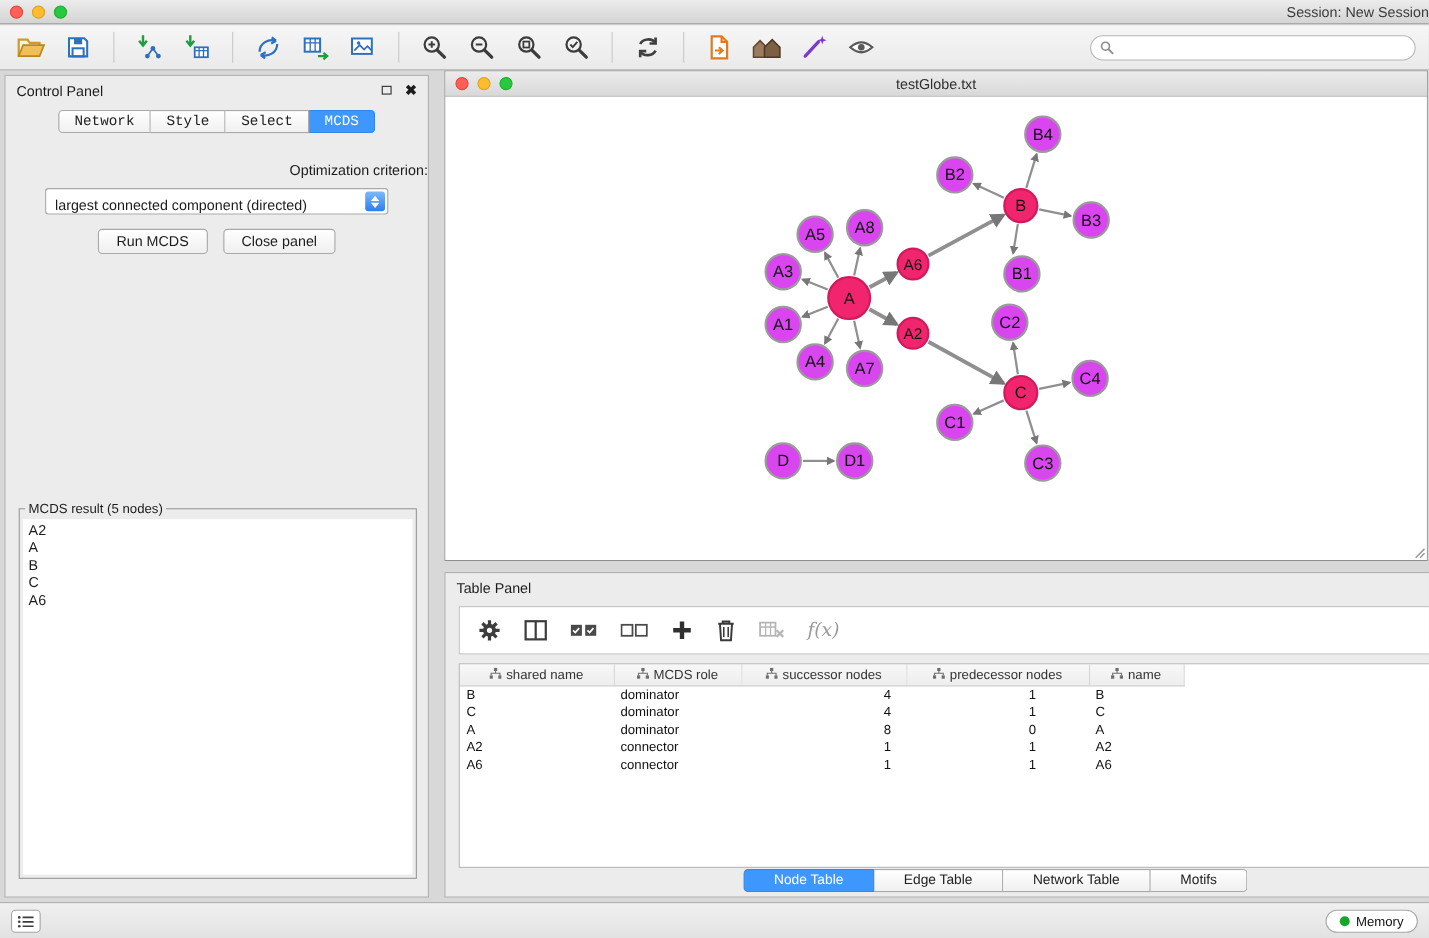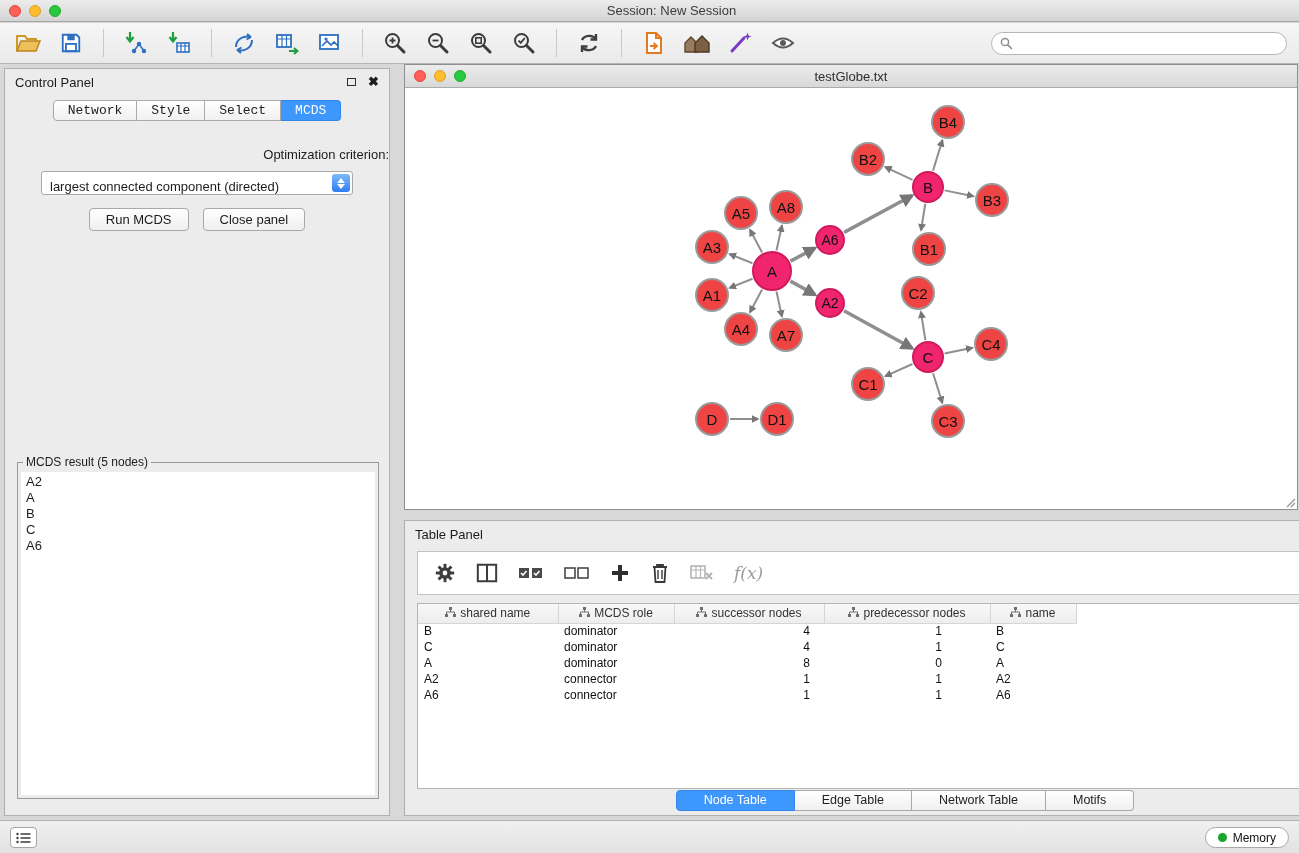--- a/index.html
+++ b/index.html
@@ -16,7 +16,7 @@
   .light.red    { background:#ff5f57; border:1px solid #e0443e; }
   .light.yellow { background:#febc2e; border:1px solid #dea123; }
   .light.green  { background:#28c840; border:1px solid #1dad2b; }
-  .title-text { line-height:22px; text-align:center; font-size:13px; color:#3c3c3c;padding-left:44px; }
+  .title-text { line-height:22px; text-align:right; font-size:13px; color:#3c3c3c;padding-left:44px; }
 
   
   .toolbar { position:absolute; top:23px; left:0; right:0; height:41px;

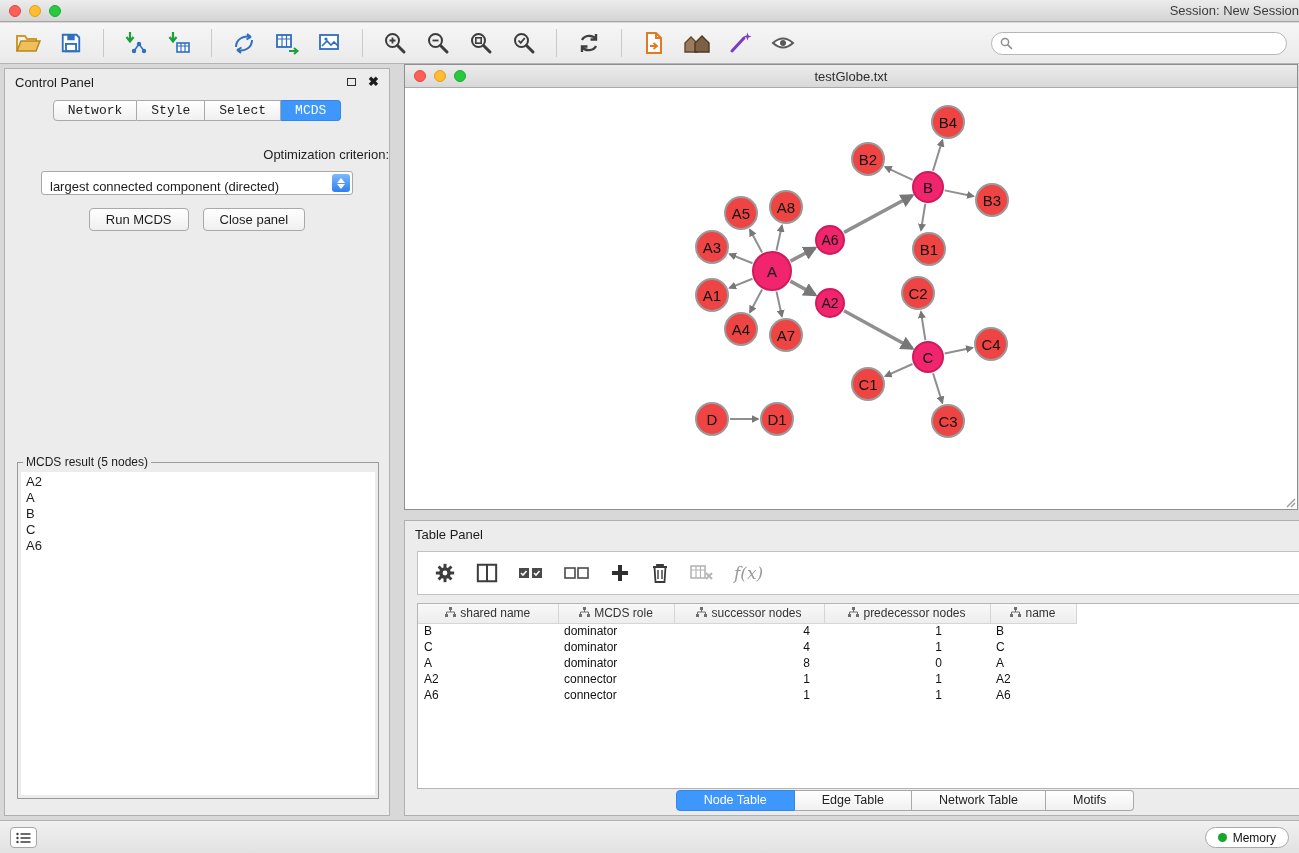--- a/index.html
+++ b/index.html
@@ -68,7 +68,7 @@
   .net-canvas { position:absolute; top:23px; left:0; right:0; bottom:0; background:#fff; overflow:hidden; }
   #edges-svg { position:absolute; left:0; top:0; }
   .node { position:absolute; border-radius:50%; display:flex; align-items:center; justify-content:center;
-    font-size:15px; color:#111; background:#ef4444; border:2px solid #9a9a9a; }
+    font-size:15px; color:#111; background:#d946ef; border:2px solid #9a9a9a; }
   .node.mcds { background:#f1256d; border-color:#cf1a5c; }
   .resize-grip { position:absolute; right:1px; bottom:1px; }
 

